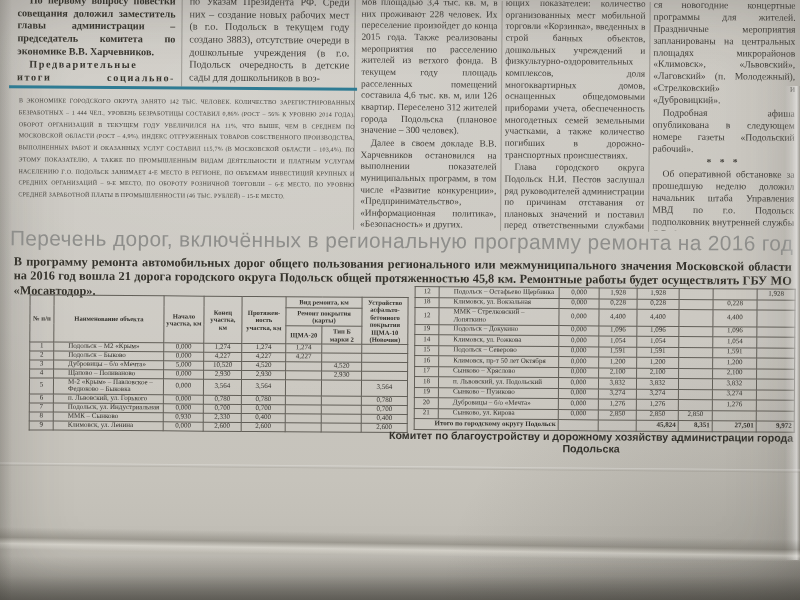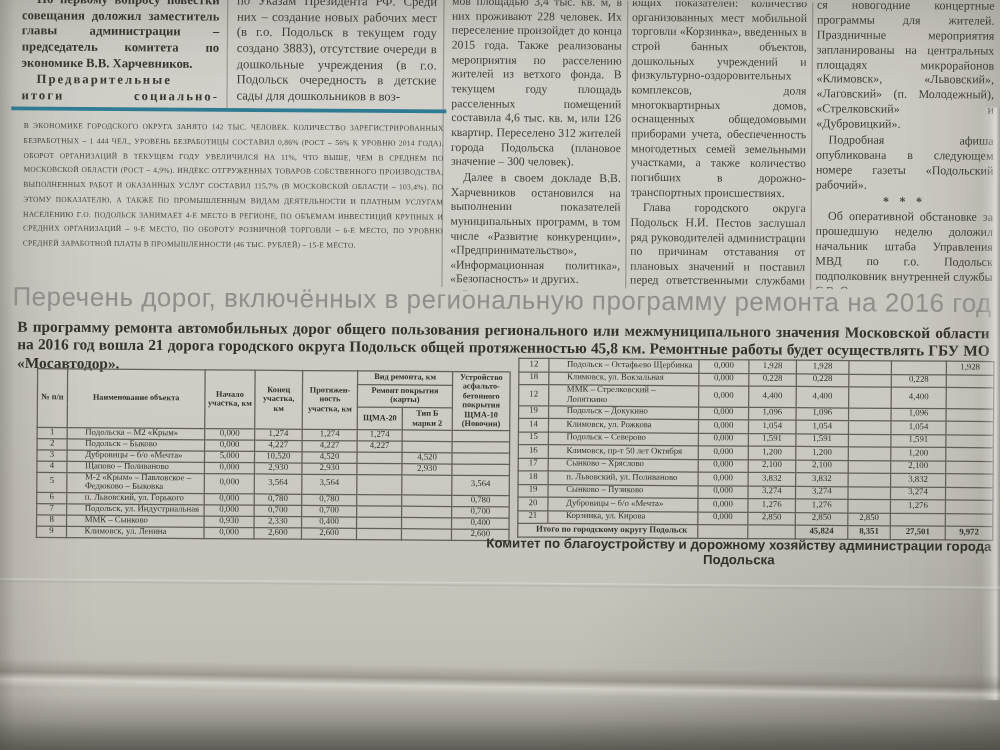--- a/index.html
+++ b/index.html
@@ -140,7 +140,7 @@
       <tbody>
         <tr>
             <td class="num">1</td>
-            <td class="name">Подольска – М2 «Крым»</td>
+            <td class="name">Подольск – М2 «Крым»</td>
             <td class="val">0,000</td>
             <td class="val">1,274</td>
             <td class="val">1,274</td>

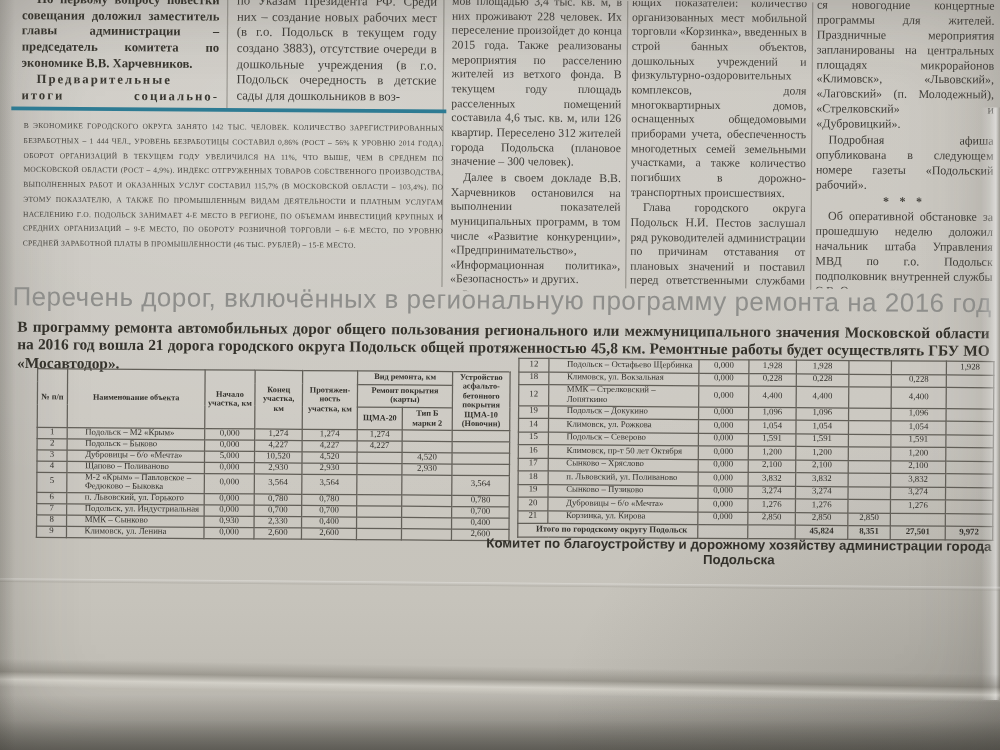--- a/index.html
+++ b/index.html
@@ -325,7 +325,7 @@
           </tr>
           <tr>
             <td class="num">18</td>
-            <td class="name">п. Львовский, ул. Поливаново</td>
+            <td class="name">п. Львовский, ул. Подольский</td>
             <td class="val">0,000</td>
             <td class="val">3,832</td>
             <td class="val">3,832</td>

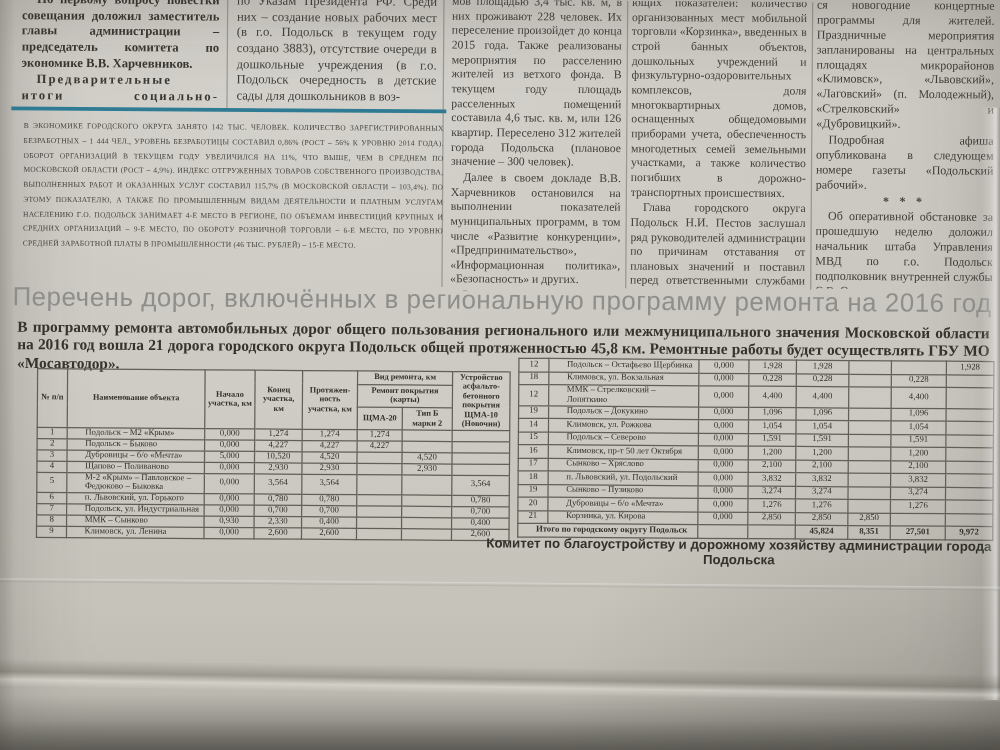--- a/index.html
+++ b/index.html
@@ -355,7 +355,7 @@
           </tr>
           <tr>
             <td class="num">21</td>
-            <td class="name">Корзинка, ул. Кирова</td>
+            <td class="name">Сынково, ул. Кирова</td>
             <td class="val">0,000</td>
             <td class="val">2,850</td>
             <td class="val">2,850</td>

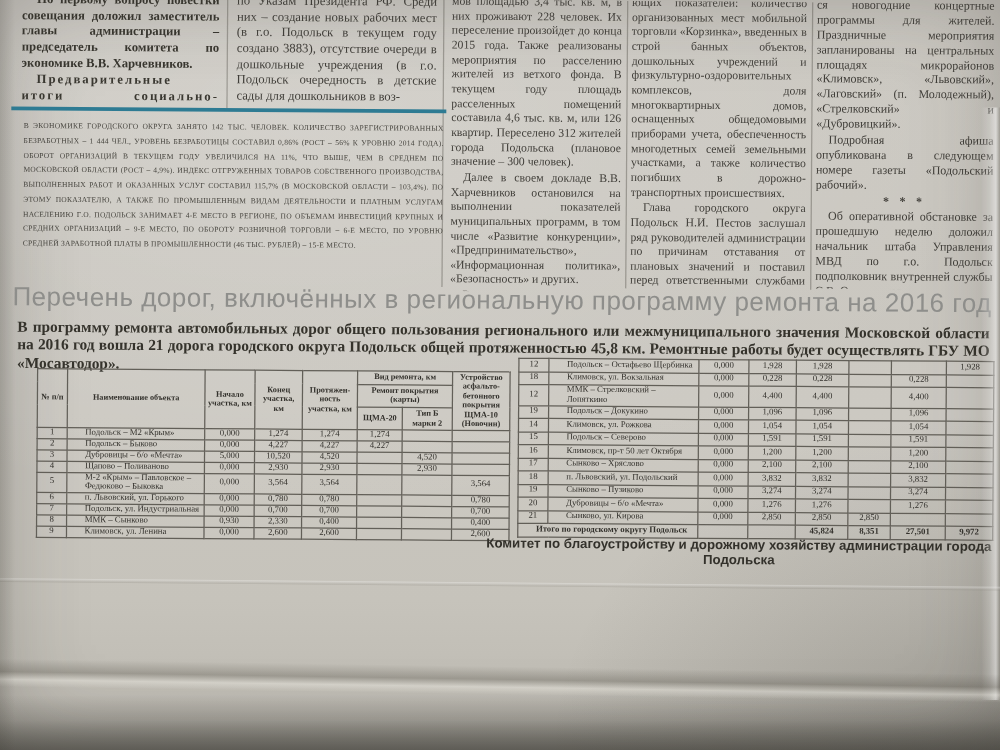--- a/index.html
+++ b/index.html
@@ -47,7 +47,7 @@
   .roadtable td{vertical-align:middle;}
   .roadtable td.num,.roadtable td.val{text-align:center;}
   .roadtable td.name{text-align:left;padding-left:14px;}
-  .roadtable tr.total td{font-weight:bold;}
+  .roadtable tr.total td{font-weight:bold;text-align:right;}
   .t-left{position:absolute;left:30px;top:297px;width:378px;}
   .t-right{position:absolute;left:415px;top:286px;width:380px;}
   .t-right td{height:9.5px;}

